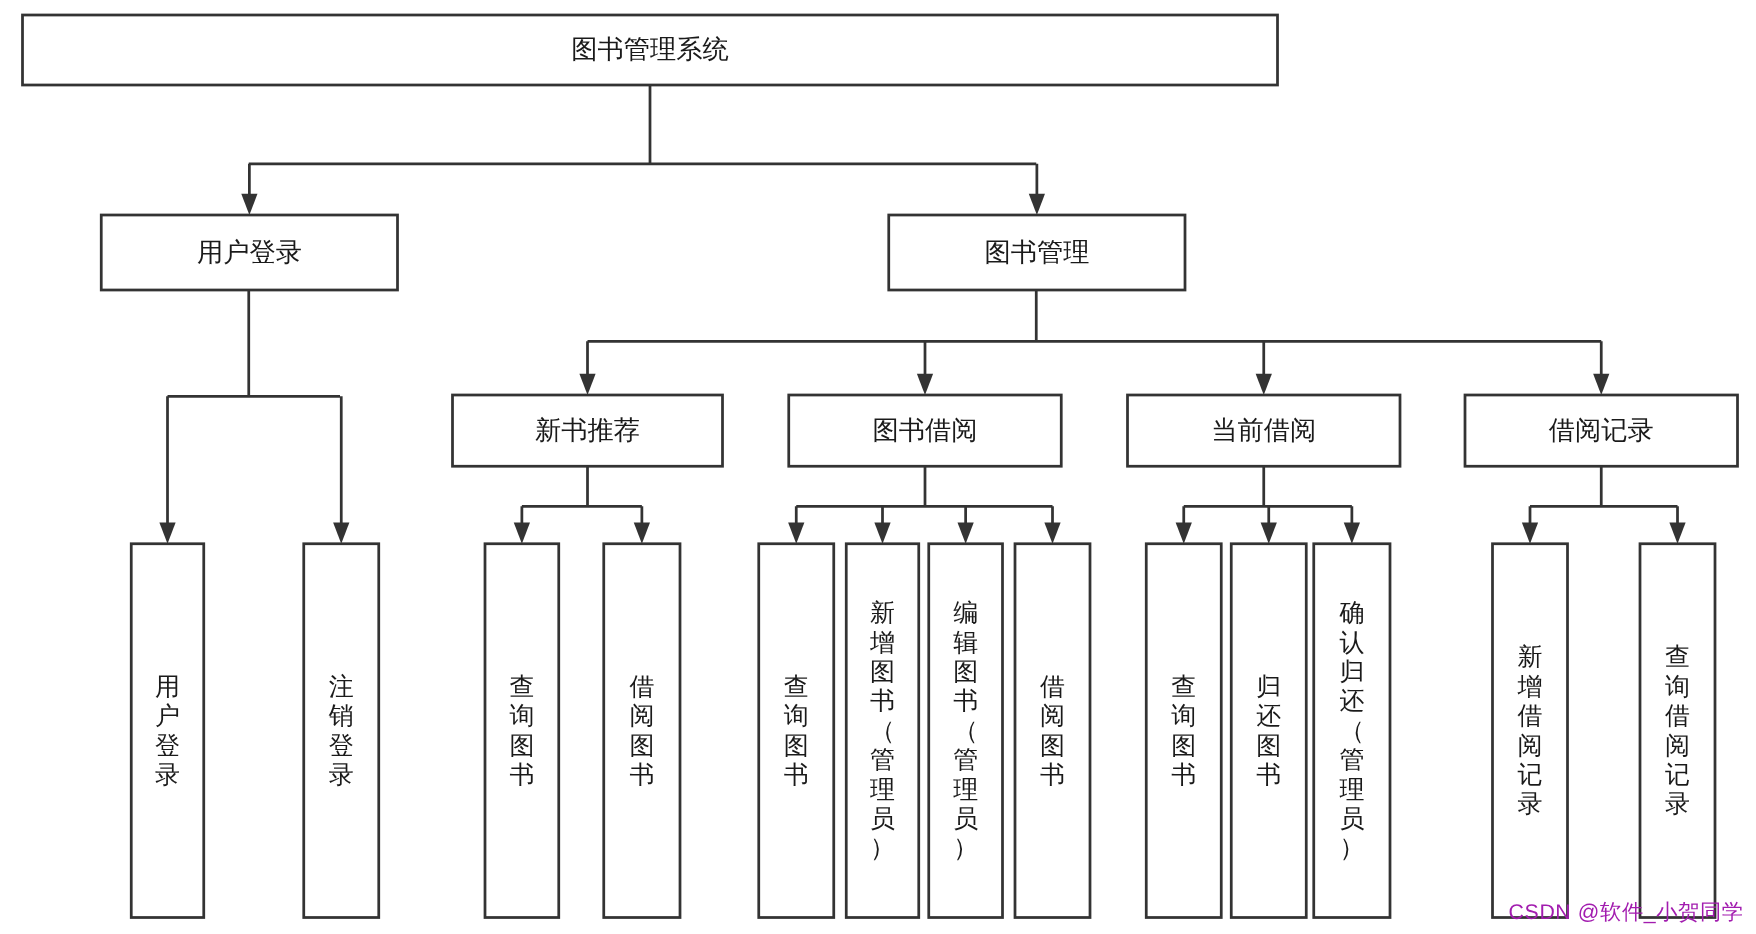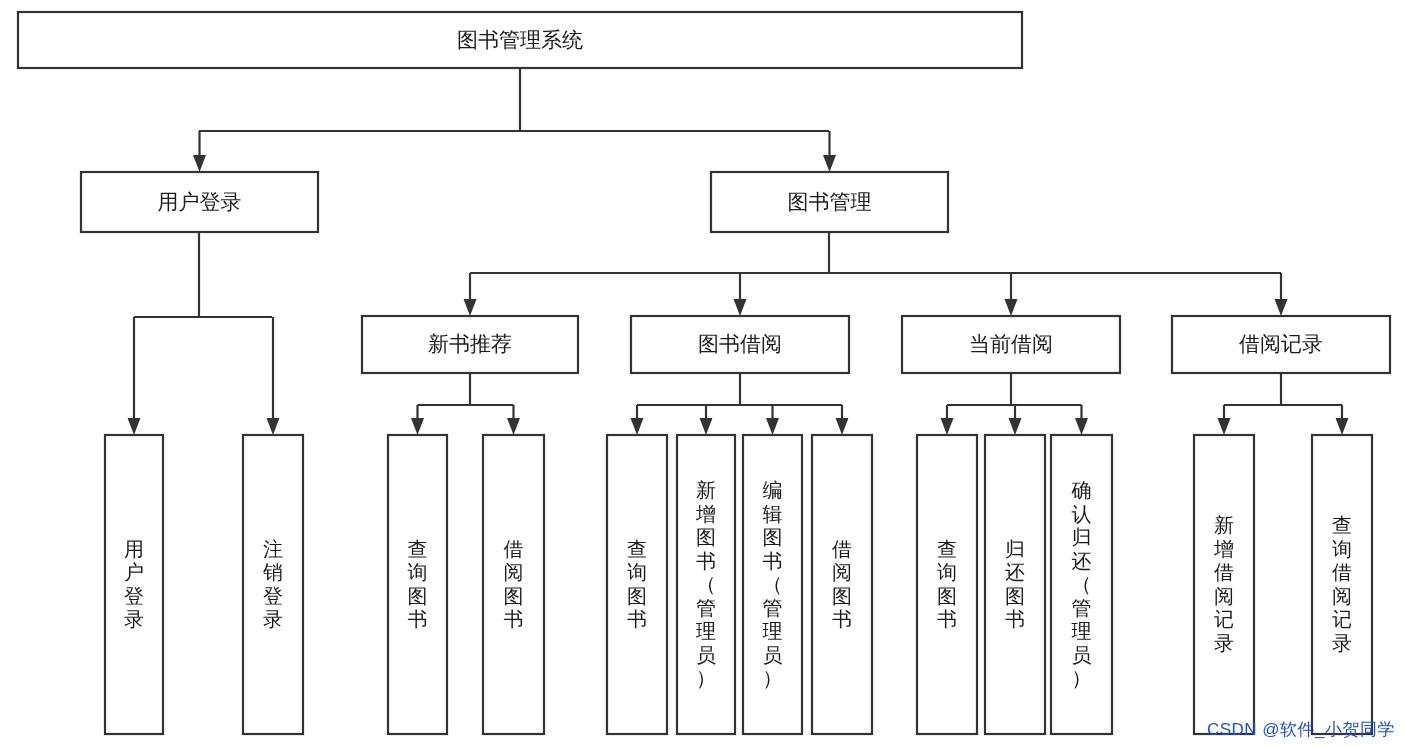--- a/index.html
+++ b/index.html
@@ -59,7 +59,7 @@
     bottom: 6px;
     font-family: "Liberation Sans", "DejaVu Sans", sans-serif;
     font-size: 17px;
-    color: #1d4ed8;
+    color: #a21caf;
     letter-spacing: 0.5px;
     white-space: nowrap;
     user-select: none;

